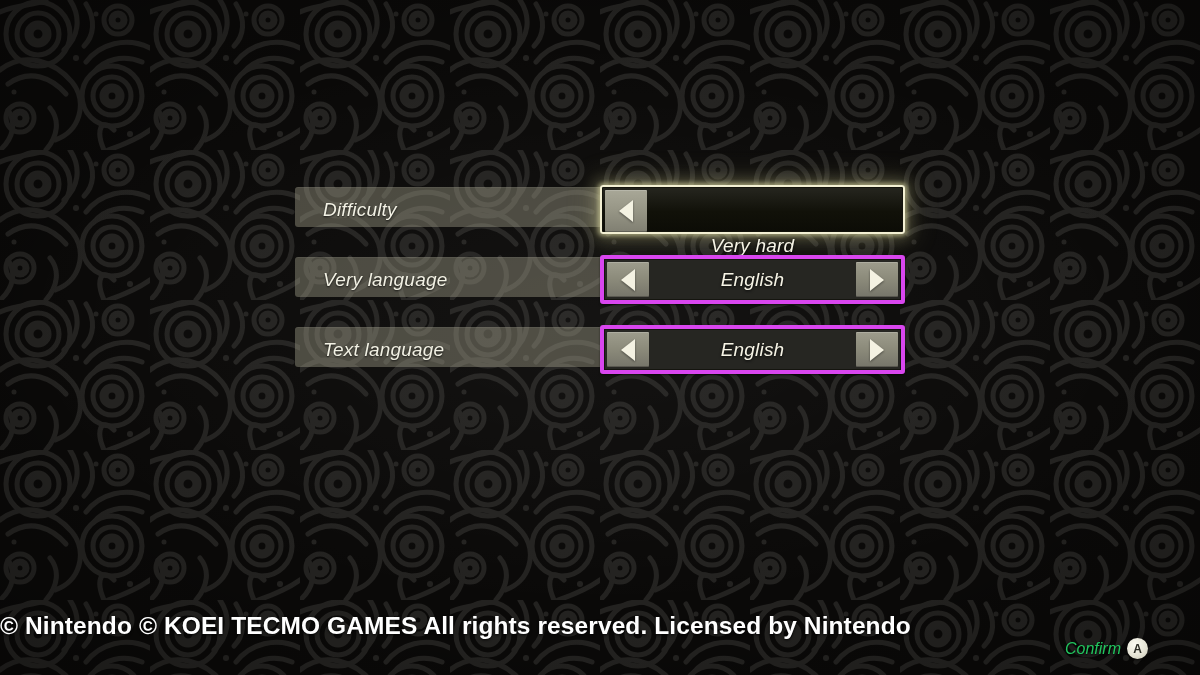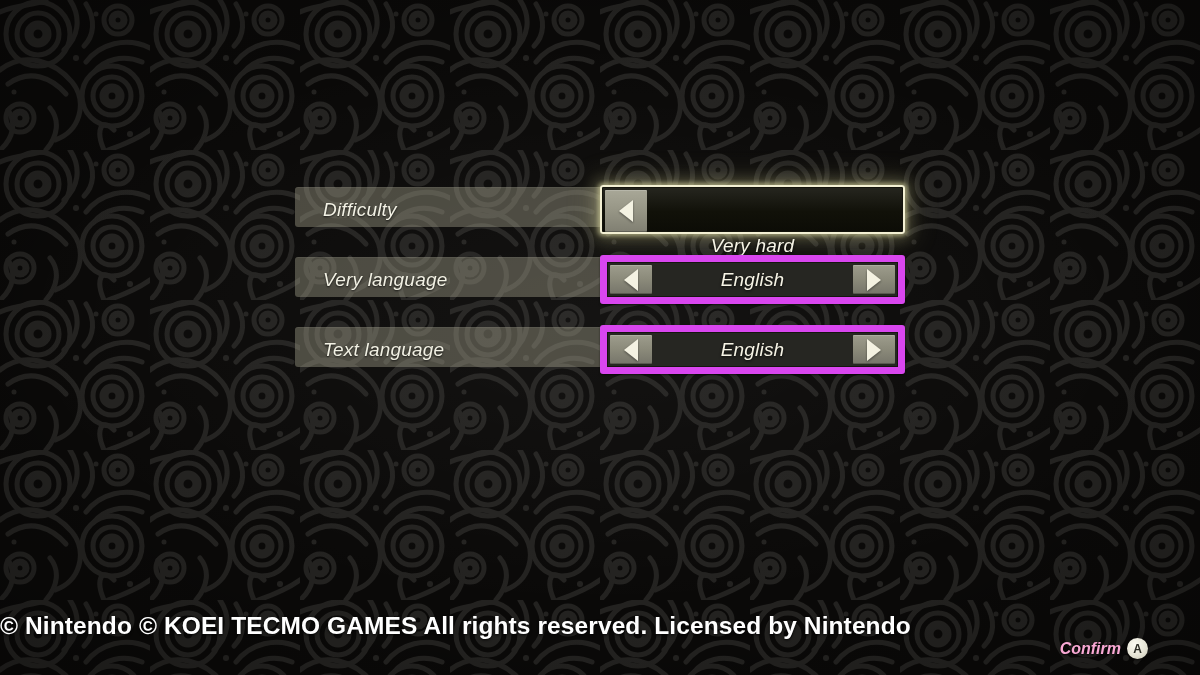--- a/index.html
+++ b/index.html
@@ -84,7 +84,7 @@
     align-items:stretch;
     border-radius:3px;
     background:#262622;
-    border:7px solid #d946ef;
+    border:4px solid #d946ef;
     box-shadow:inset 0 0 0 1px #15150f,
                0 1px 2px rgba(0,0,0,0.6);
   }

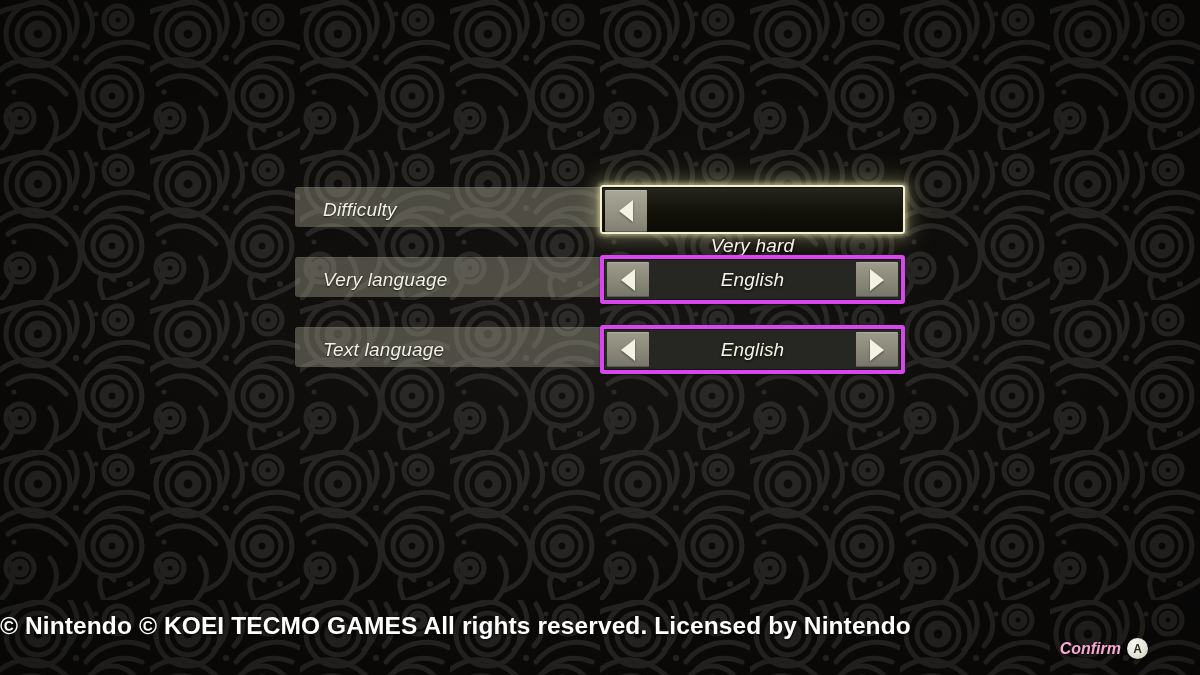--- a/index.html
+++ b/index.html
@@ -165,8 +165,8 @@
   #prompt-label {
     font-size:16px;
     font-style:italic;
-    font-weight:700;
-    color:#f9a8d4;
+    font-weight:400;
+    color:#22c55e;
     text-shadow:0 1px 2px rgba(0,0,0,0.9);
   }
   #prompt-button-icon {

